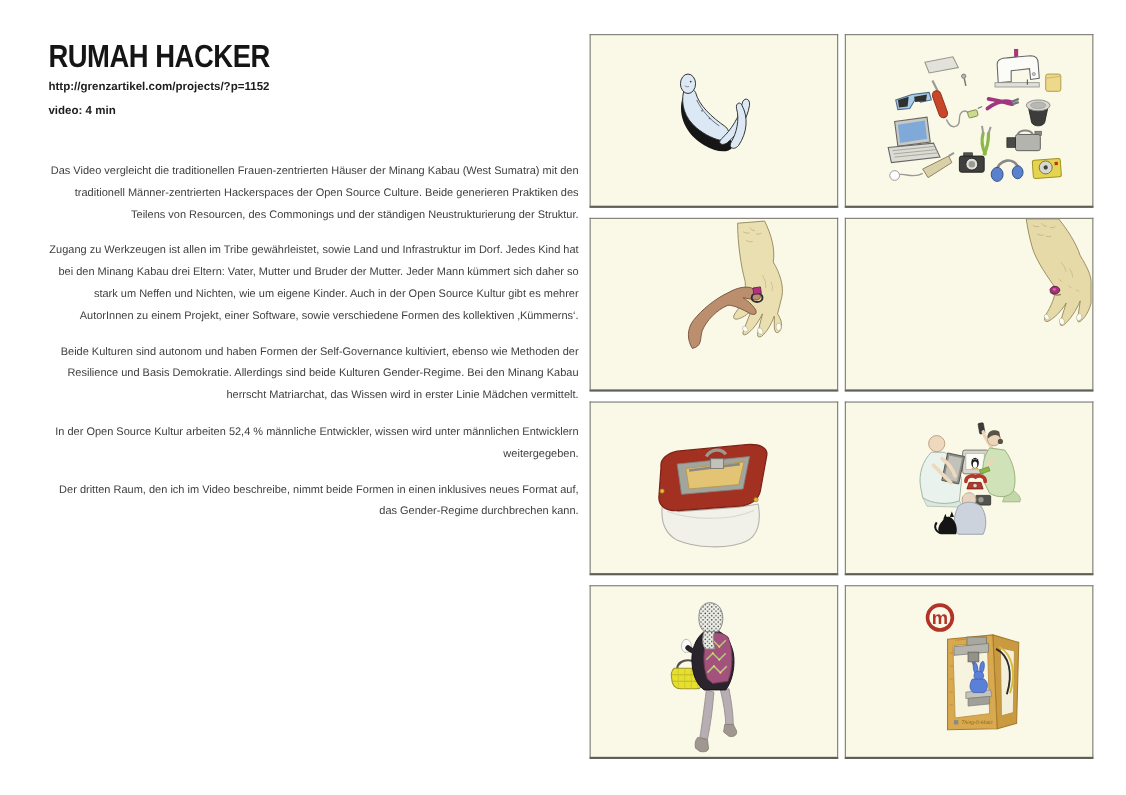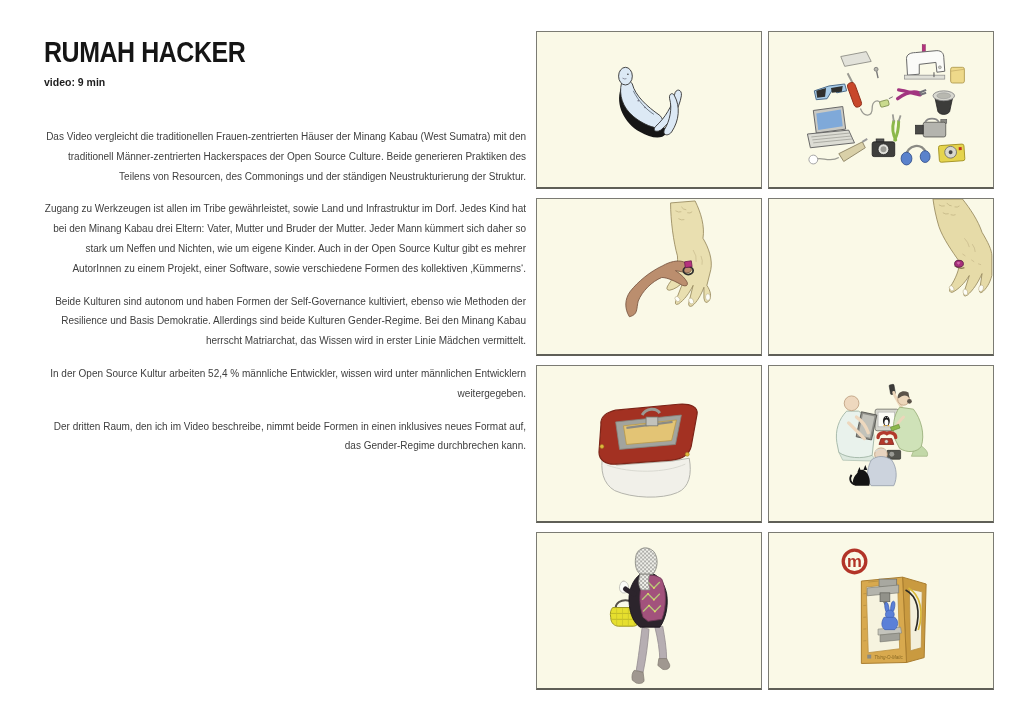--- a/index.html
+++ b/index.html
@@ -38,6 +38,7 @@
 
 <div class="text-col">
   <h1 class="title">RUMAH HACKER</h1>
+  <p class="url">http://grenzartikel.com/projects/?p=1152</p>
   <p class="videoinfo">video: 9 min</p>
   <div class="paragraphs">
     <p class="para">Das Video vergleicht die traditionellen Frauen-zentrierten Häuser der Minang Kabau (West Sumatra) mit den traditionell Männer-zentrierten Hackerspaces der Open Source Culture. Beide generieren Praktiken des Teilens von Resourcen, des Commonings und der ständigen Neustrukturierung der Struktur.</p>

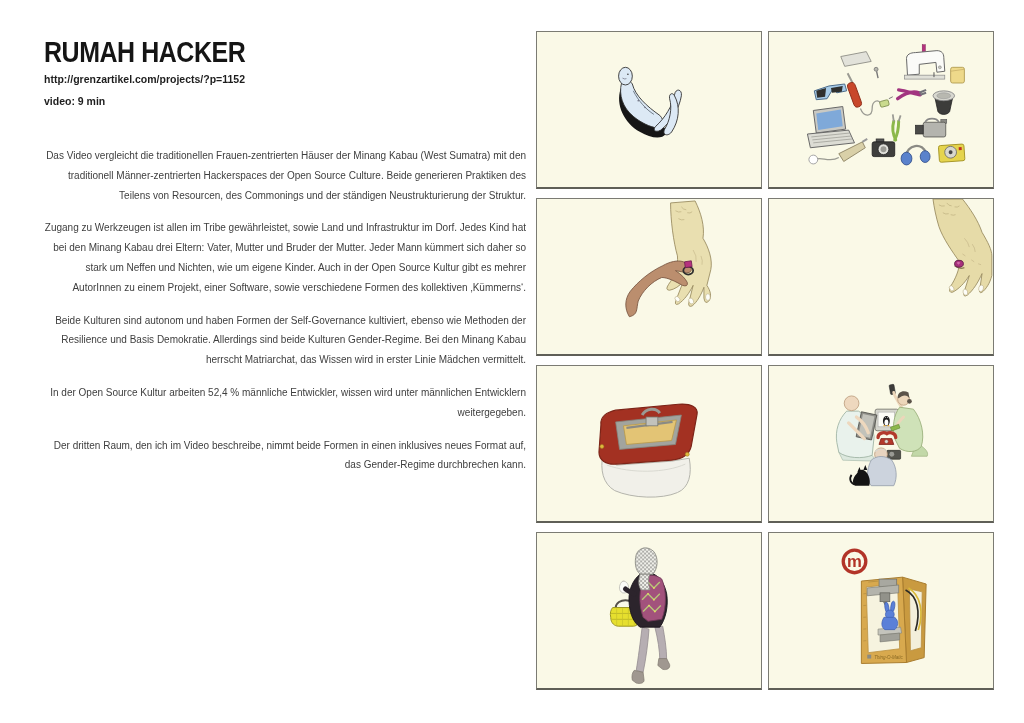--- a/index.html
+++ b/index.html
@@ -39,7 +39,7 @@
 <div class="text-col">
   <h1 class="title">RUMAH HACKER</h1>
   <p class="url">http://grenzartikel.com/projects/?p=1152</p>
-  <p class="videoinfo">video: 9 min</p>
+  <p class="videoinfo">video: 4 min</p>
   <div class="paragraphs">
     <p class="para">Das Video vergleicht die traditionellen Frauen-zentrierten Häuser der Minang Kabau (West Sumatra) mit den traditionell Männer-zentrierten Hackerspaces der Open Source Culture. Beide generieren Praktiken des Teilens von Resourcen, des Commonings und der ständigen Neustrukturierung der Struktur.</p>
     <p class="para">Zugang zu Werkzeugen ist allen im Tribe gewährleistet, sowie Land und Infrastruktur im Dorf. Jedes Kind hat bei den Minang Kabau drei Eltern: Vater, Mutter und Bruder der Mutter. Jeder Mann kümmert sich daher so stark um Neffen und Nichten, wie um eigene Kinder. Auch in der Open Source Kultur gibt es mehrer AutorInnen zu einem Projekt, einer Software, sowie verschiedene Formen des kollektiven ‚Kümmerns‘.</p>

